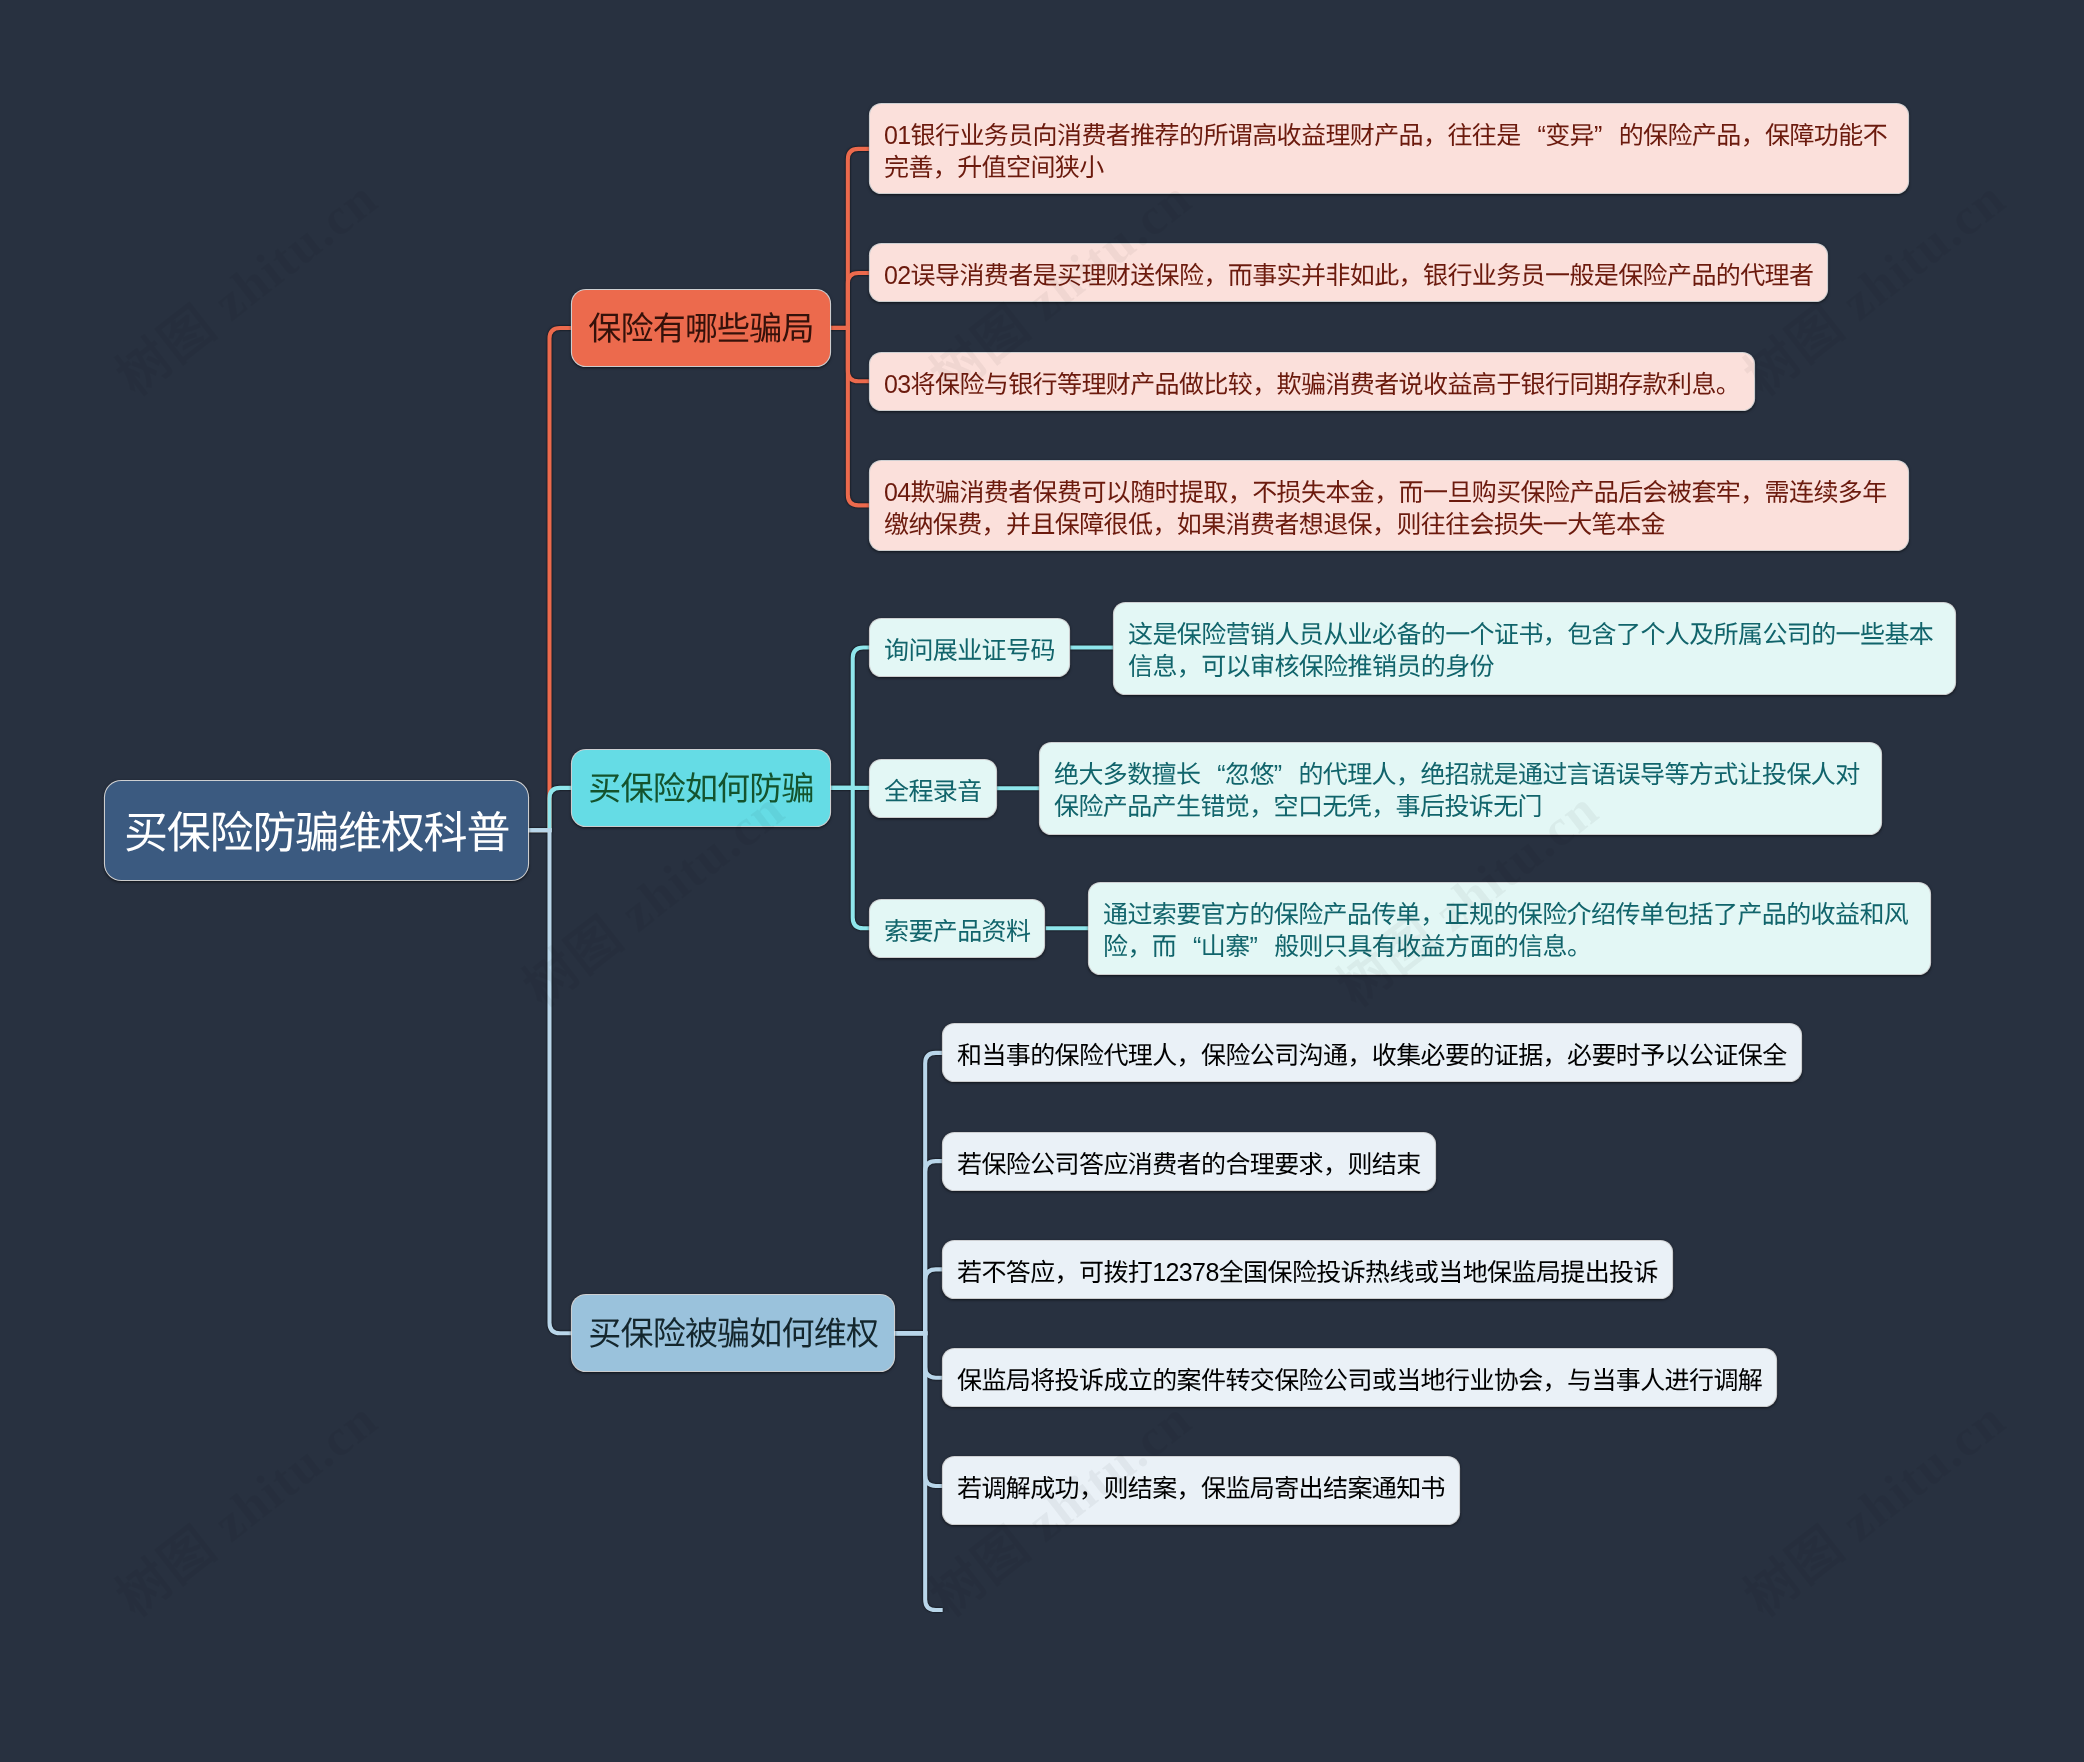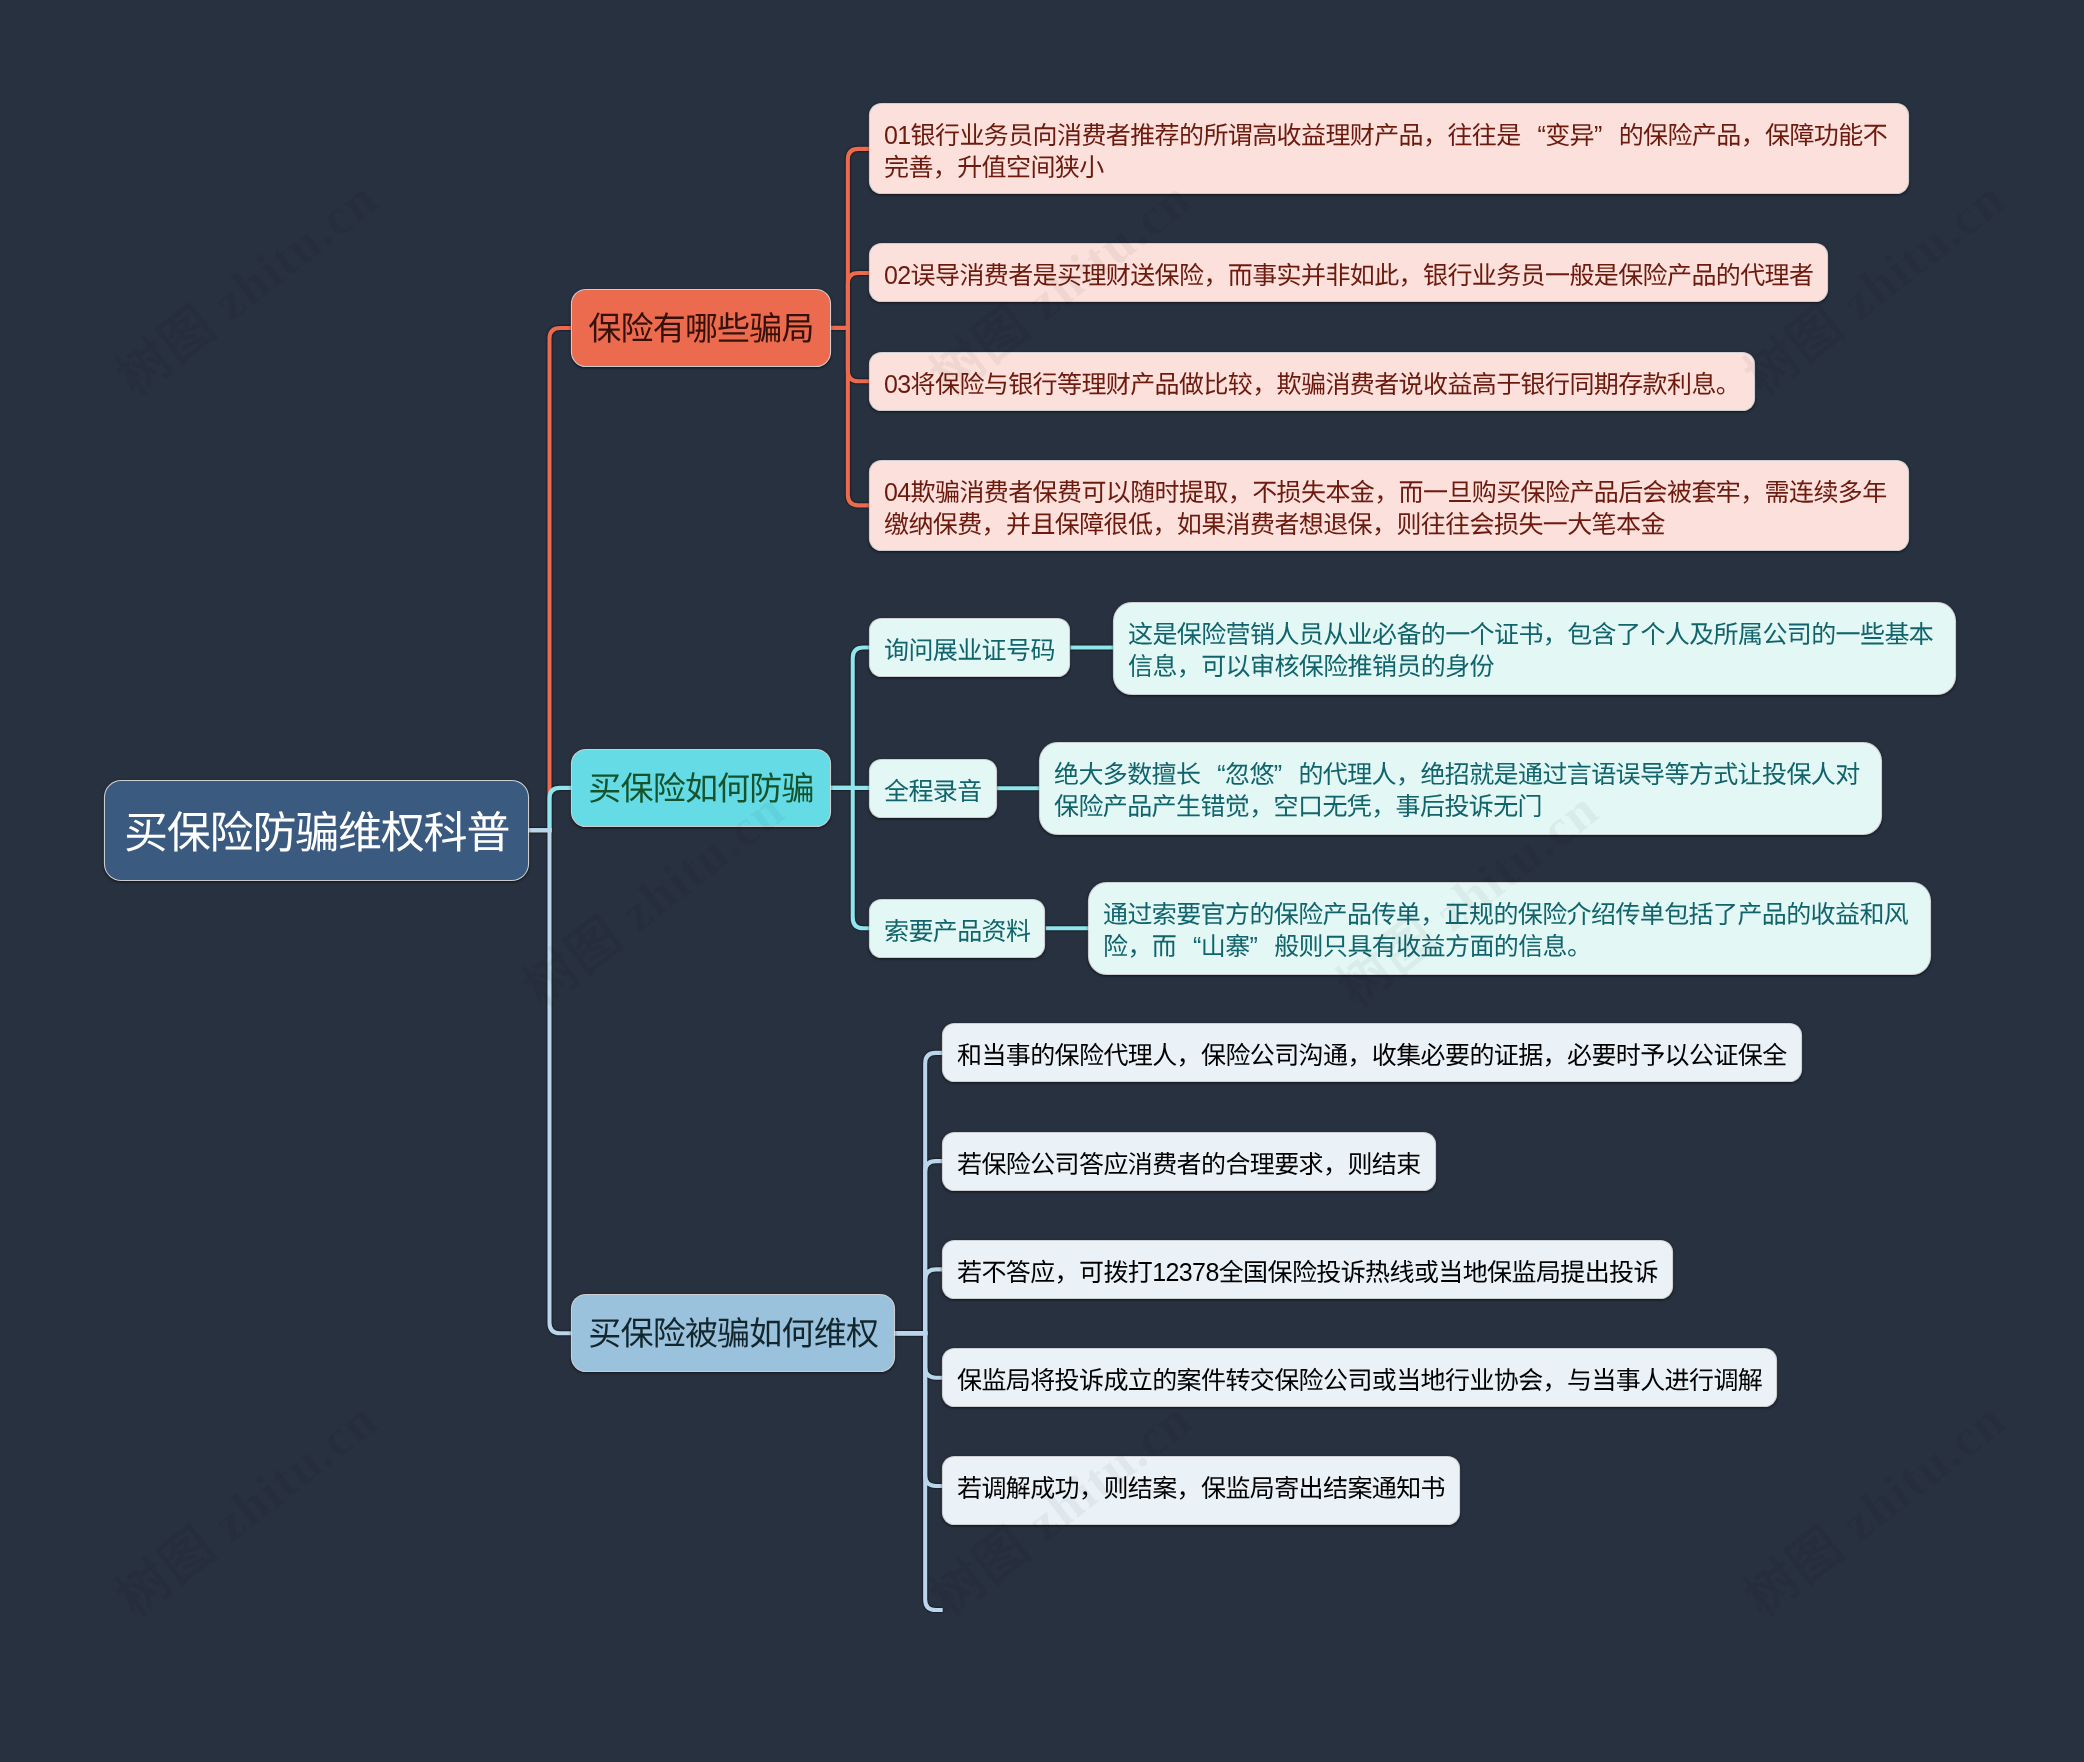--- a/index.html
+++ b/index.html
@@ -17,7 +17,7 @@
         font-size:25px;line-height:32px;letter-spacing:-0.6px;padding:14.7px 14px 10.6px;
         max-width:1038px;width:max-content;word-break:break-all;
         box-shadow:0 0 0 1.1px rgba(255,255,255,.78), 0 1.2px 2.8px 0.4px rgba(0,0,0,.6);}
-  .node.sub{max-width:841px;border-radius:18px;}
+  .node.sub{max-width:841px;}
   .node .fq{display:inline-block;width:24.6px;text-align:right;}
   .node .bq{display:inline-block;width:24.6px;text-align:left;}
   .node.root{font-size:44px;line-height:55px;letter-spacing:-1.2px;padding:24px 19px 19px;

